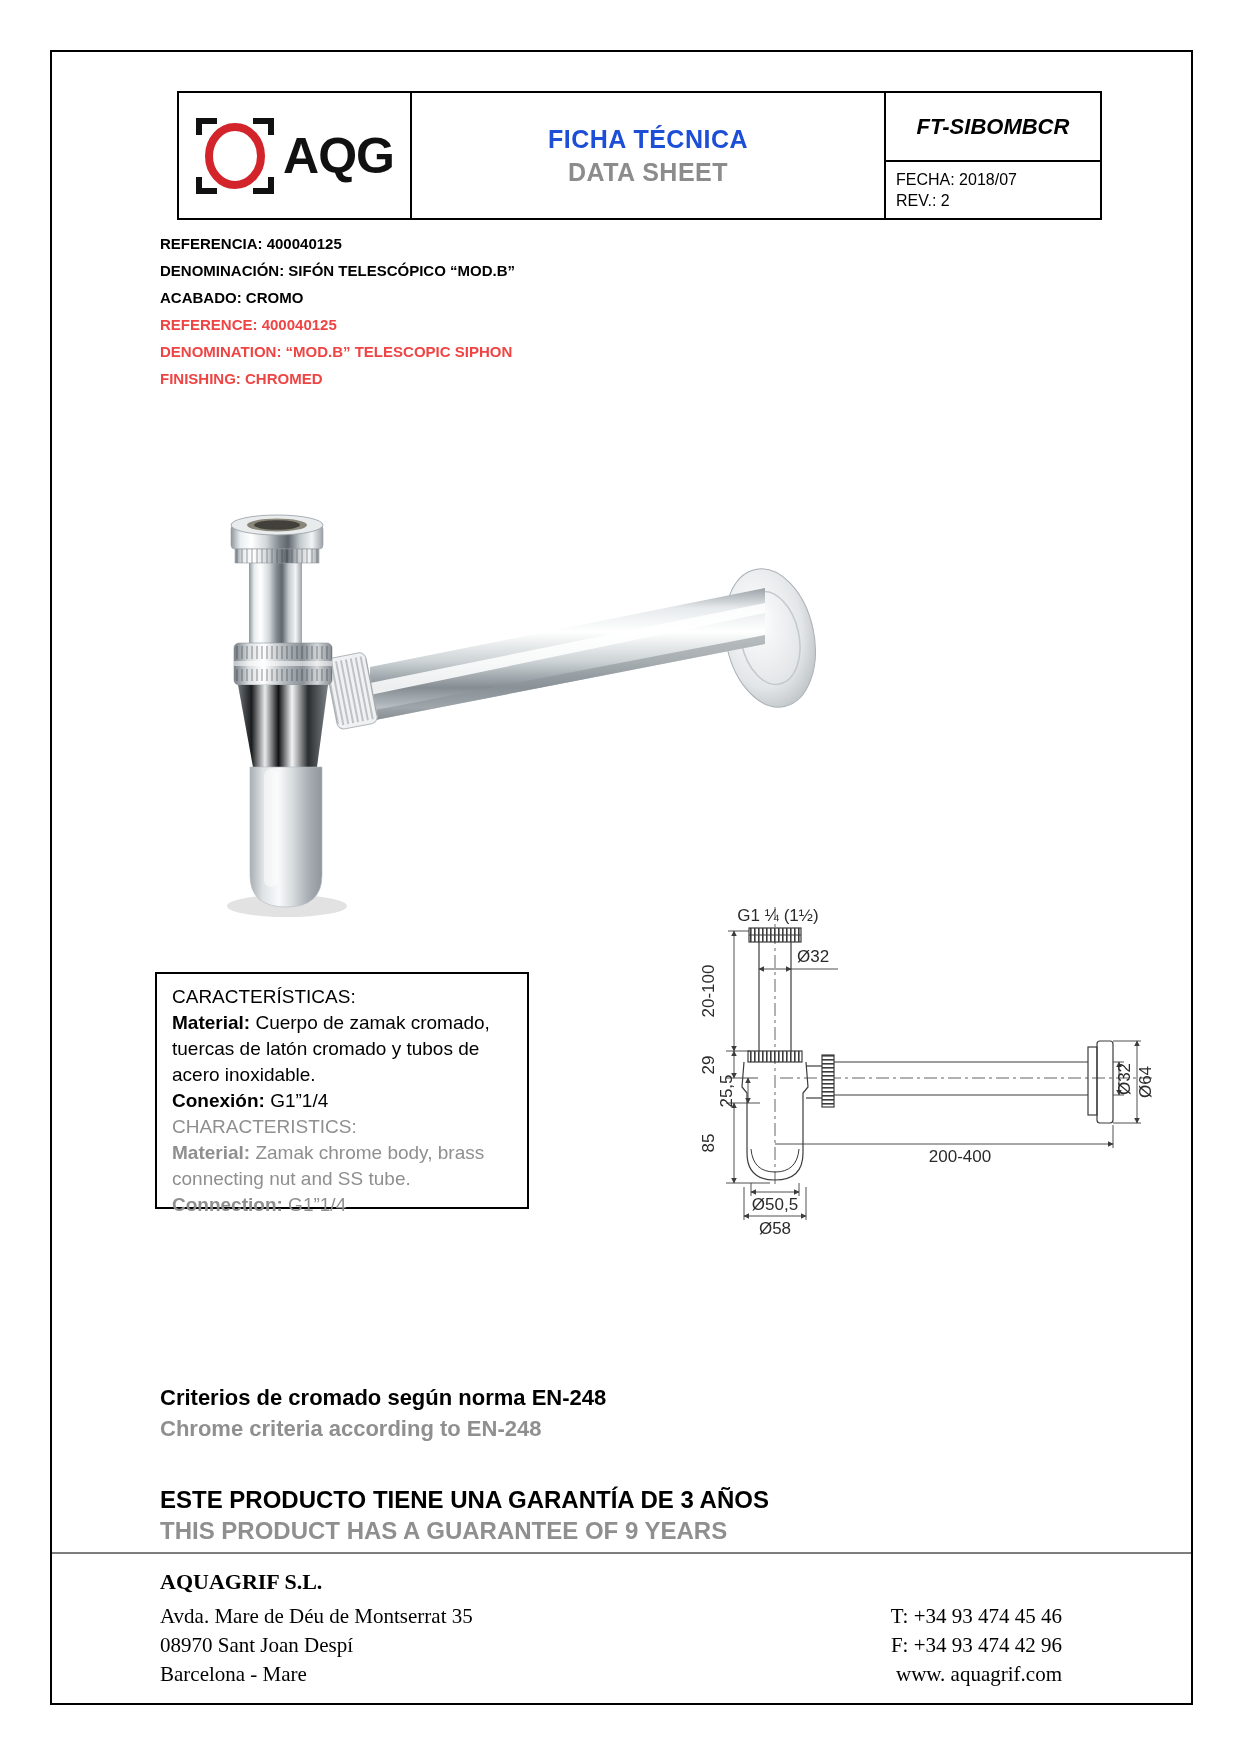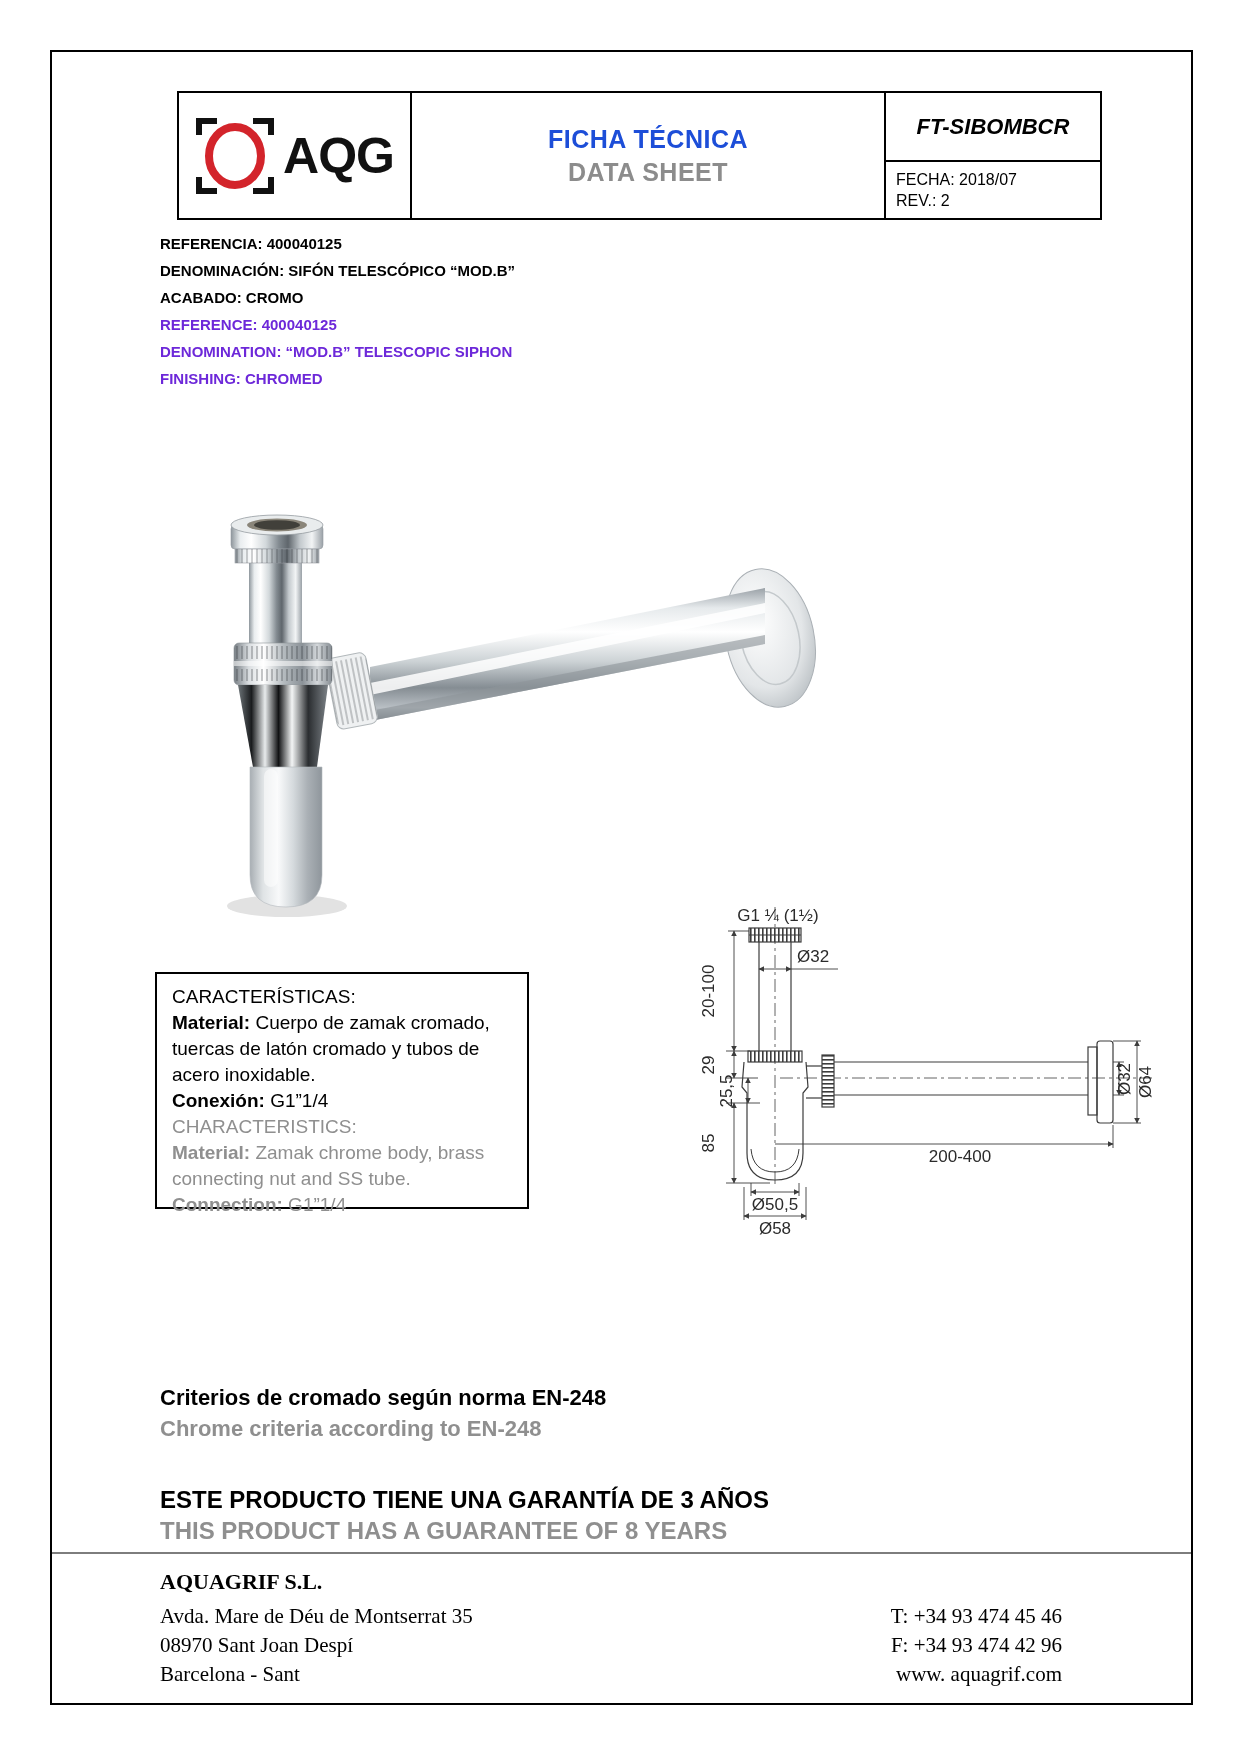--- a/index.html
+++ b/index.html
@@ -26,7 +26,7 @@
 
   
   .ref-block{left:160px;top:230px;font-size:15px;font-weight:bold;line-height:27px;}
-  .ref-block .en{color:#6d28d9;}
+  .ref-block .en{color:#ef4444;}
 
   
   .char-box{left:155px;top:972px;width:374px;height:237px;border:2px solid #000;padding:10px 15px;font-size:19px;line-height:26px;}

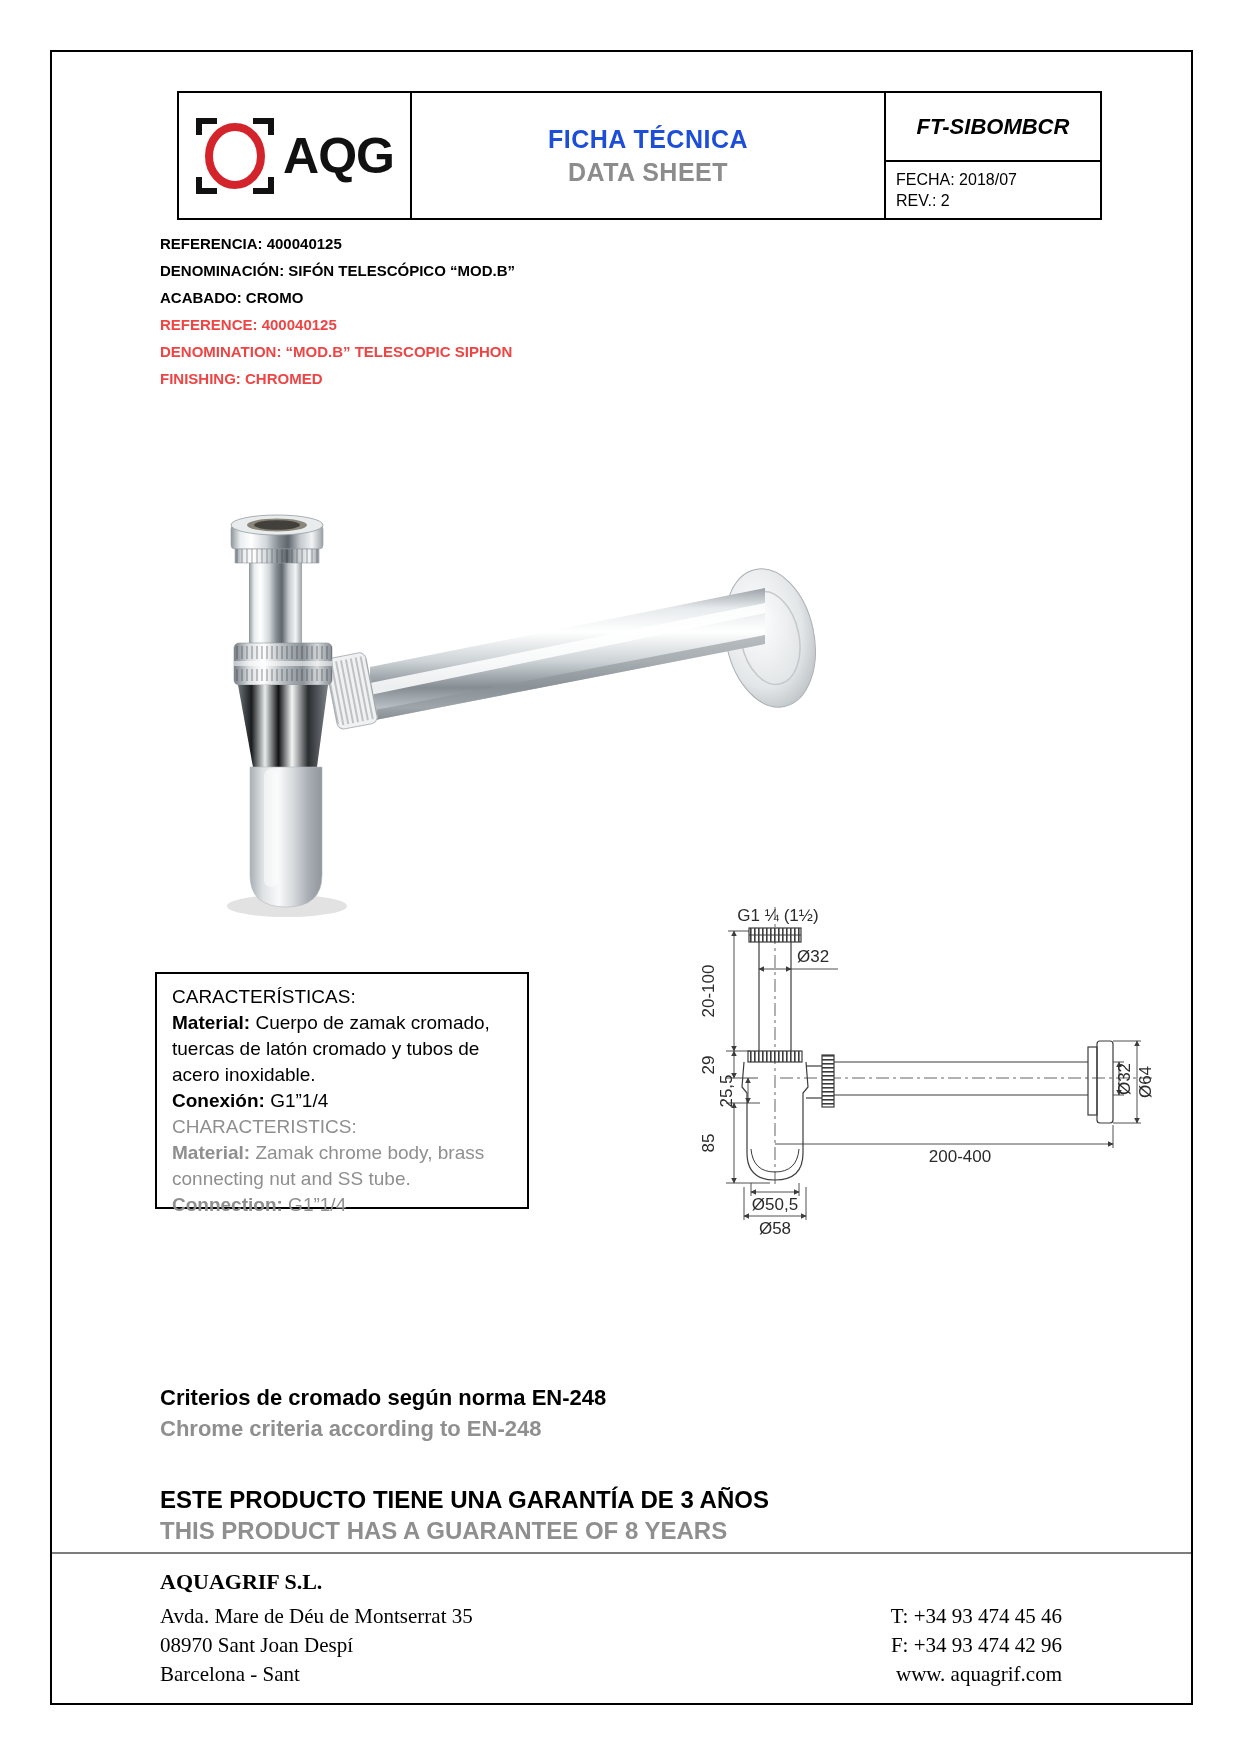--- a/index.html
+++ b/index.html
@@ -299,7 +299,7 @@
 
 <div class="abs guarantee-note">
   <div>ESTE PRODUCTO TIENE UNA GARANTÍA DE 3 AÑOS</div>
-  <div class="gray">THIS PRODUCT HAS A GUARANTEE OF 8 YEARS</div>
+  <div class="gray">THIS PRODUCT HAS A GUARANTEE OF 9 YEARS</div>
 </div>
 
 <div class="abs footer-divider"></div>

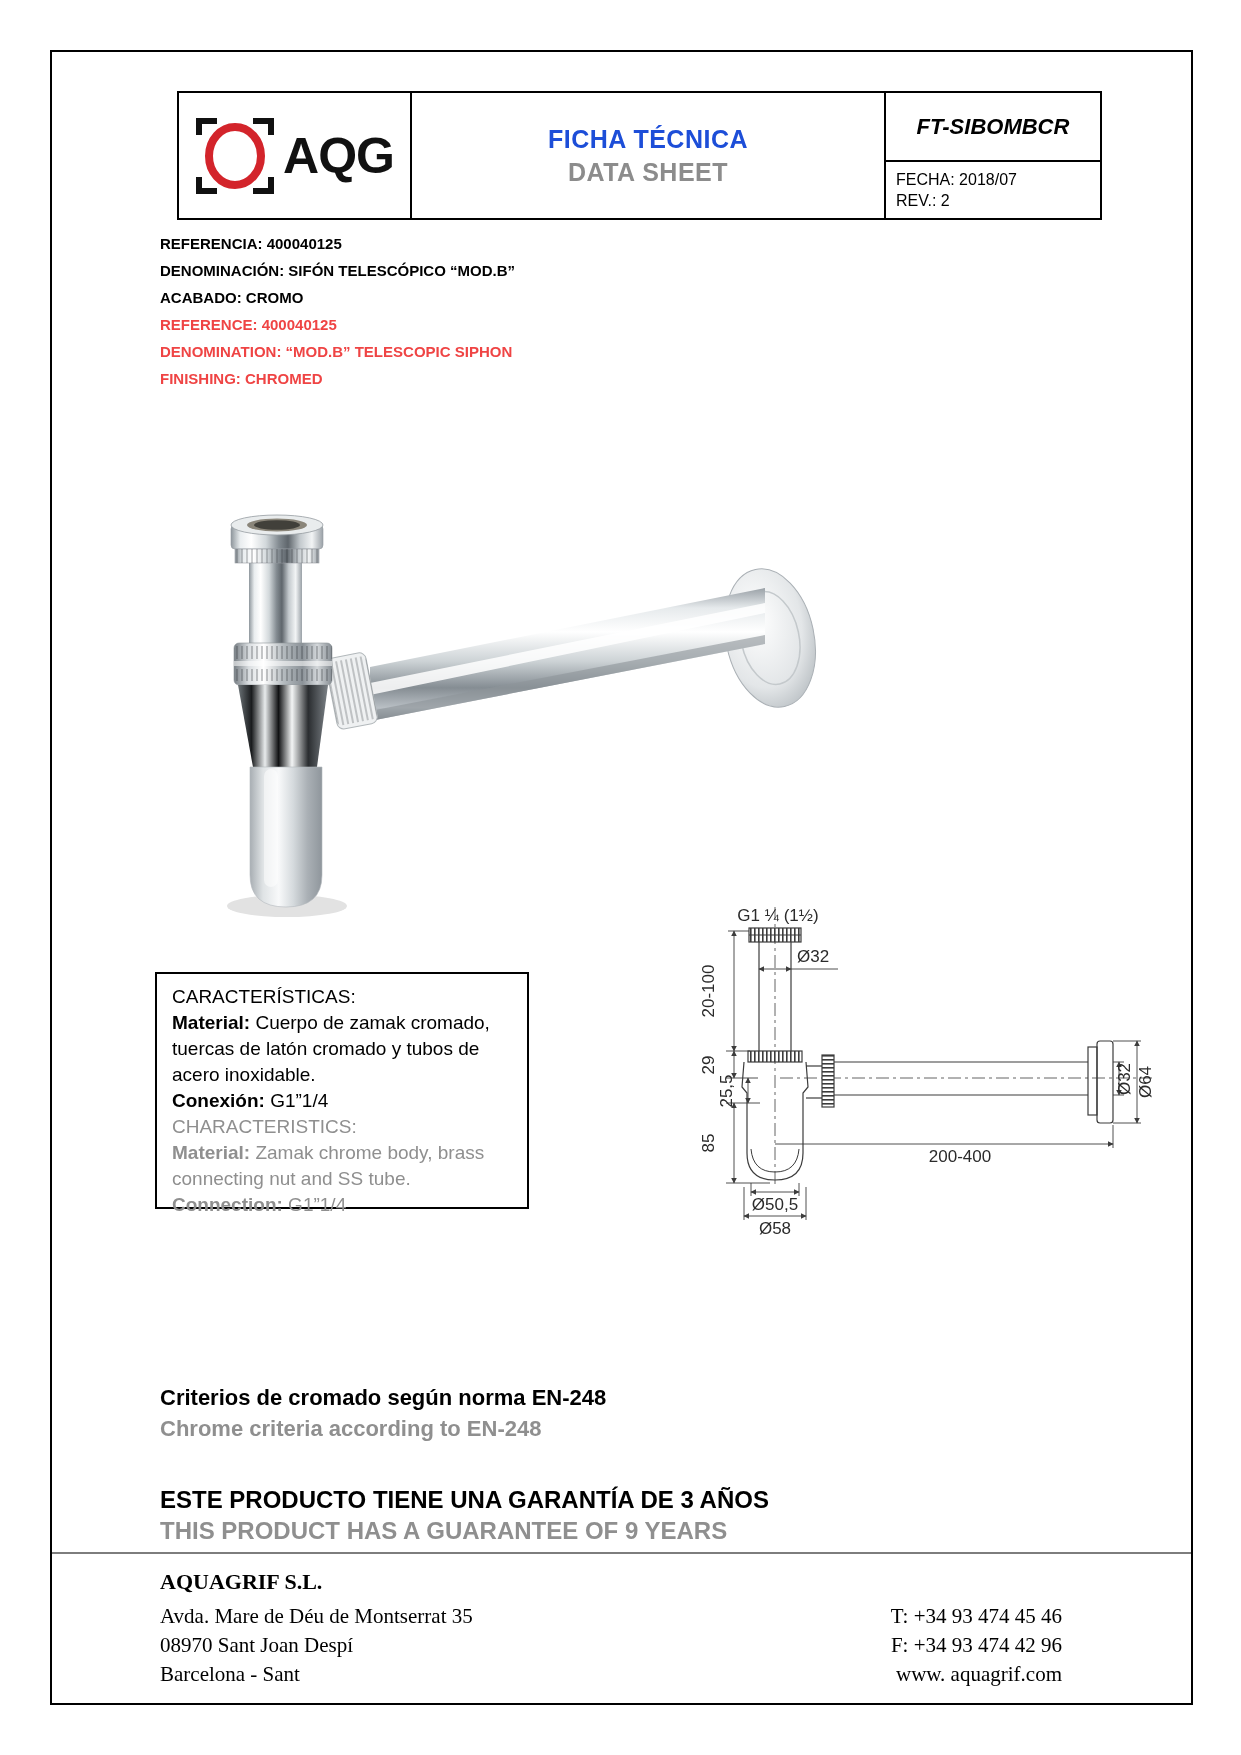--- a/index.html
+++ b/index.html
@@ -308,7 +308,7 @@
   <div class="footer-company">AQUAGRIF S.L.</div>
   <div>Avda. Mare de Déu de Montserrat 35</div>
   <div>08970 Sant Joan Despí</div>
-  <div>Barcelona - Sant</div>
+  <div>Barcelona - Mare</div>
 </div>
 
 <div class="abs footer-right">

